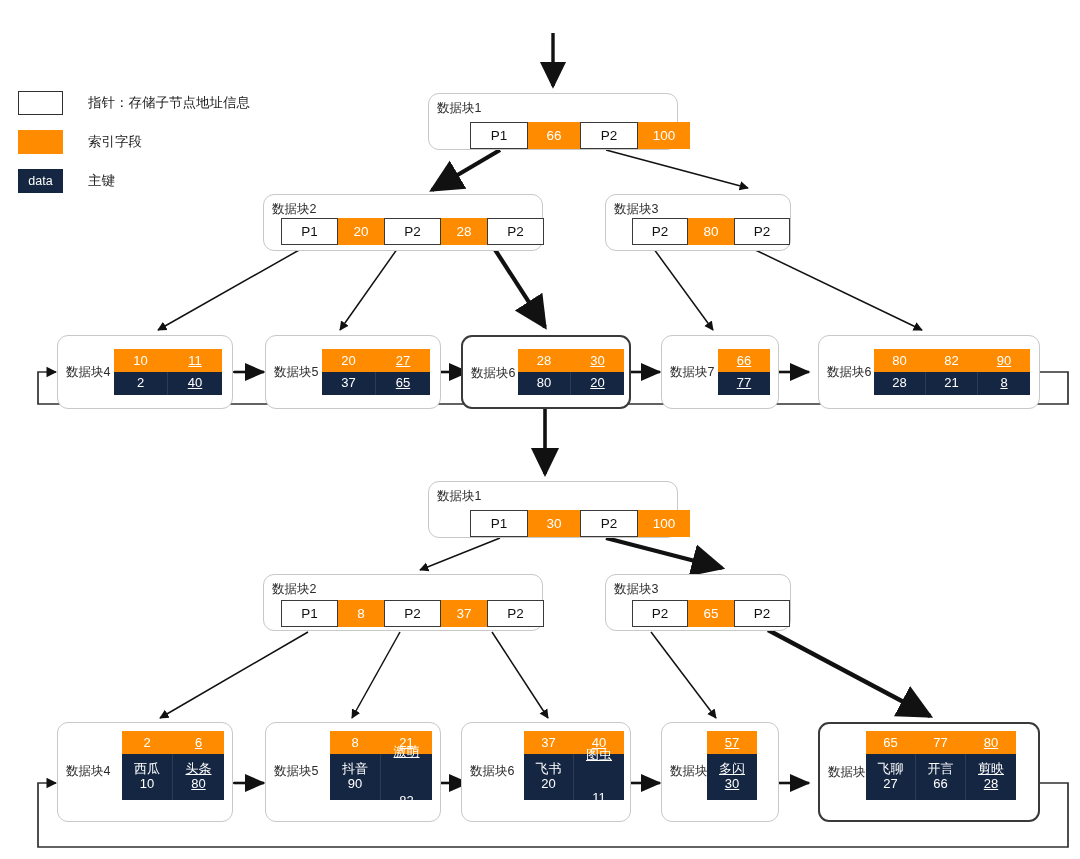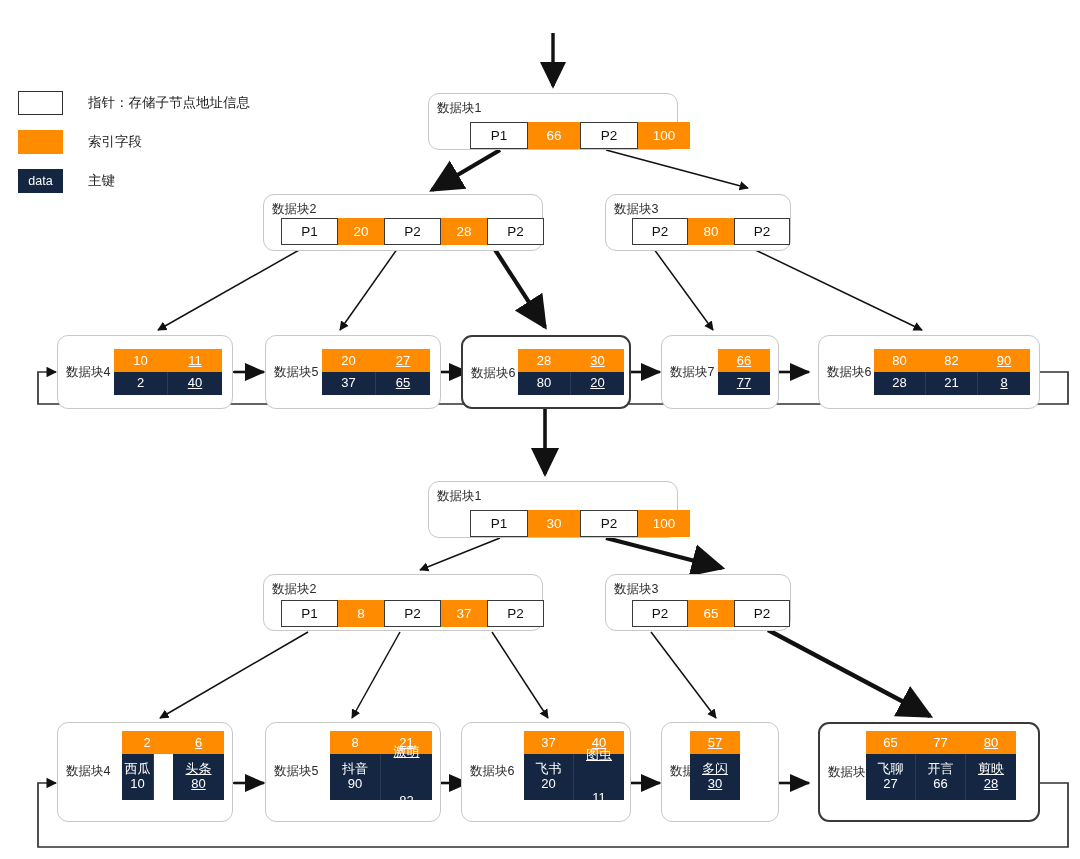--- a/index.html
+++ b/index.html
@@ -336,7 +336,7 @@
   <div class="block" style="left:661px;top:722px;width:118px;height:100px;">
     <div class="blabel" style="left:8px;top:40px;">数据块7</div>
   </div>
-  <div class="leafgrid" style="left:690px;top:731px;">
+  <div class="leafgrid" style="left:707px;top:731px;">
     <div class="leafcol">
       <div class="lk" style="width:50px;">57</div>
       <div class="lv two" style="width:50px;">

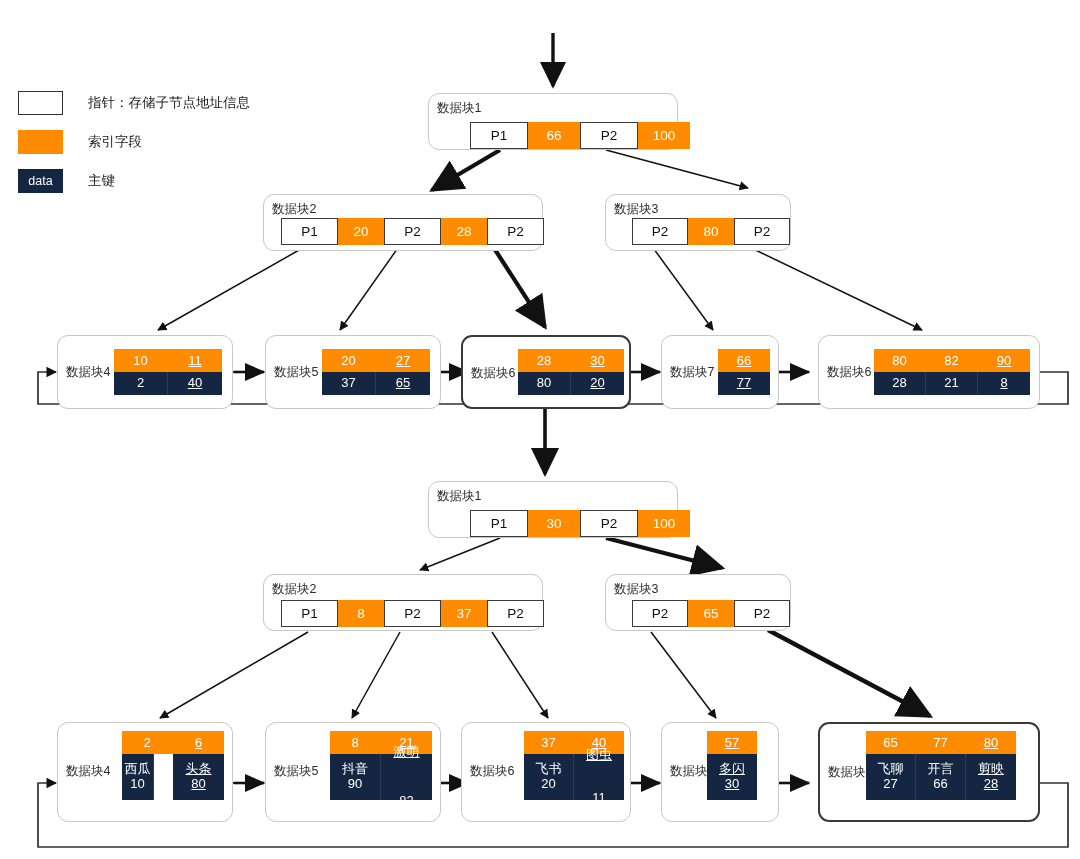--- a/index.html
+++ b/index.html
@@ -279,7 +279,7 @@
   <div class="leafgrid" style="left:122px;top:731px;">
     <div class="leafcol">
       <div class="lk" style="width:51px;">2</div>
-      <div class="lv two" style="width:32px;">
+      <div class="lv two" style="width:51px;">
         <span>西瓜</span>
         <span>10</span>
       </div>

